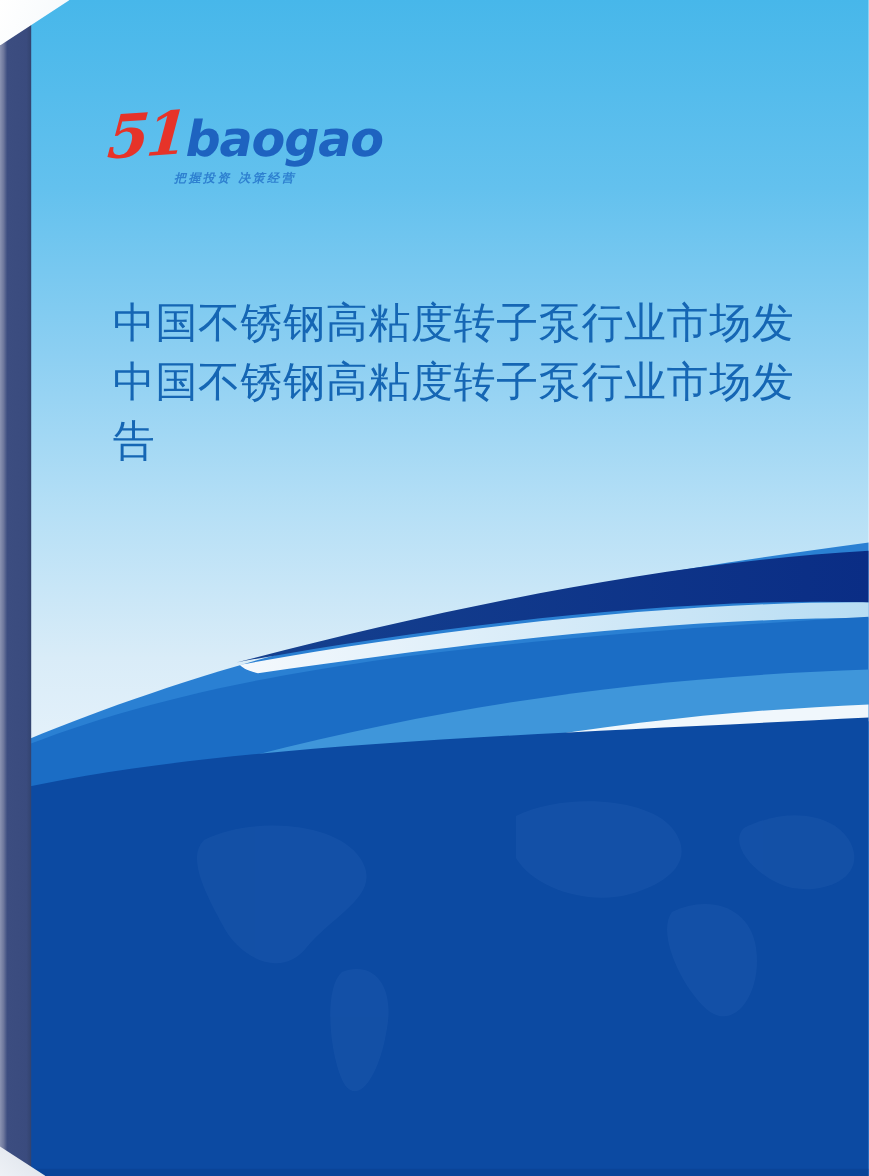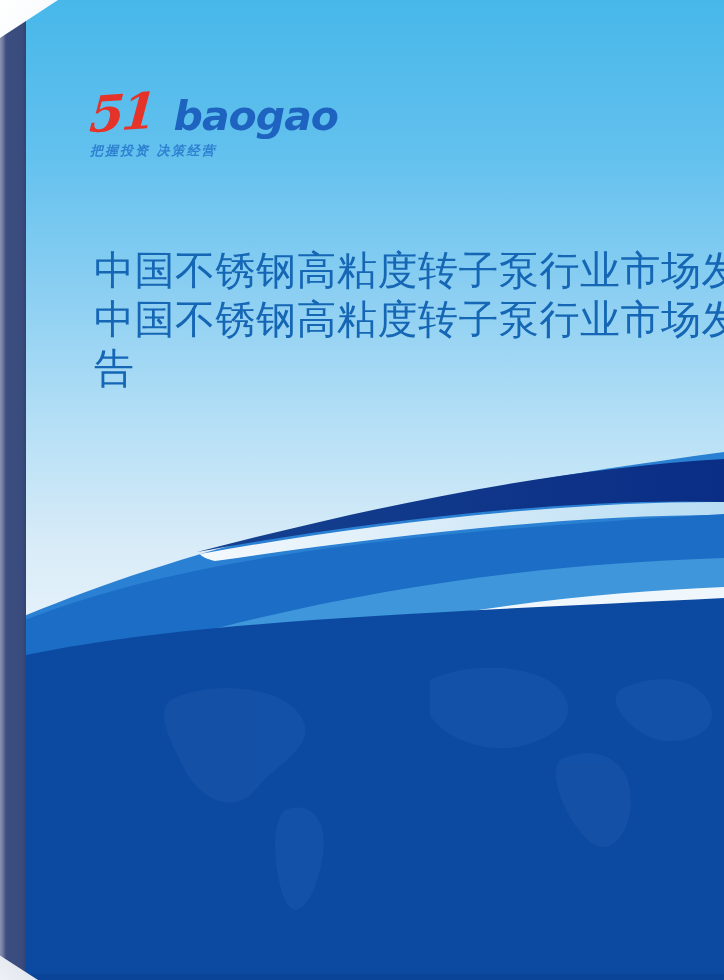--- a/index.html
+++ b/index.html
@@ -49,7 +49,7 @@
   .logo-name{
     font-style:italic;font-weight:bold;
     font-size:41px;line-height:44px;color:#1e63c0;
-    letter-spacing:-1px;margin-left:20px;
+    letter-spacing:-1px;margin-left:1px;
   }
   .logo-slogan{
     margin-top:4px;

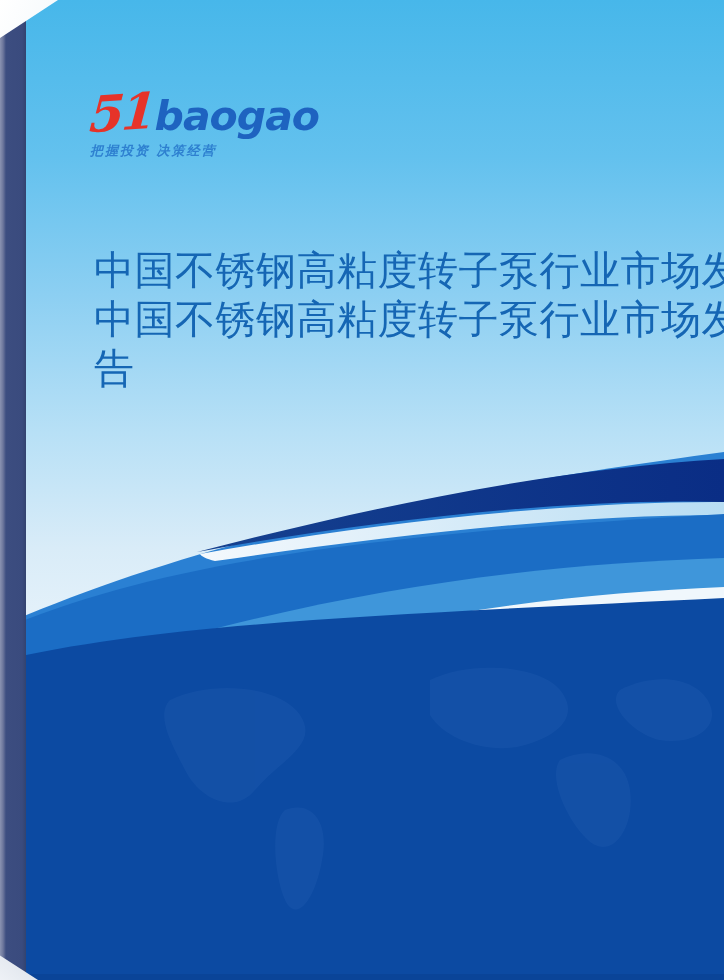--- a/index.html
+++ b/index.html
@@ -52,9 +52,9 @@
     letter-spacing:-1px;margin-left:1px;
   }
   .logo-slogan{
-    margin-top:4px;
+    margin-left:55px;margin-top:4px;
     font-style:italic;font-weight:bold;
-    font-size:13px;color:#2e80d0;letter-spacing:2px;
+    font-size:10px;color:#2e80d0;letter-spacing:2px;
     white-space:nowrap;
   }
   

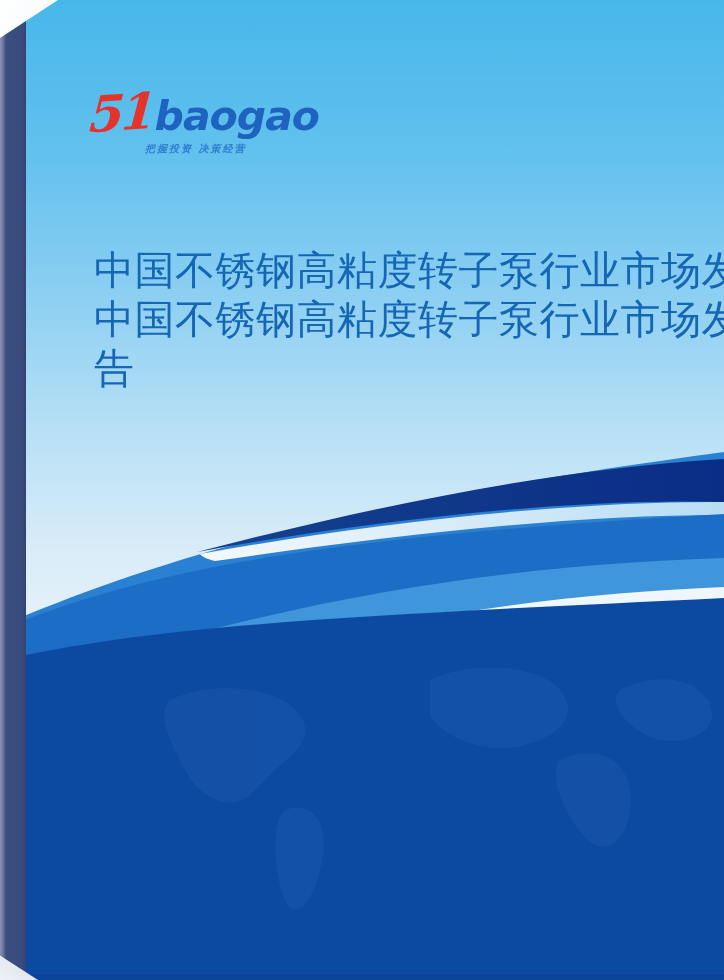--- a/index.html
+++ b/index.html
@@ -60,7 +60,7 @@
   
   .title{
     position:absolute;left:94px;top:246px;width:578px;
-    font-size:40px;line-height:49px;color:#1566b4;
+    font-size:35px;line-height:49px;color:#1566b4;
     letter-spacing:0.5px;z-index:4;
     font-weight:500;
   }

